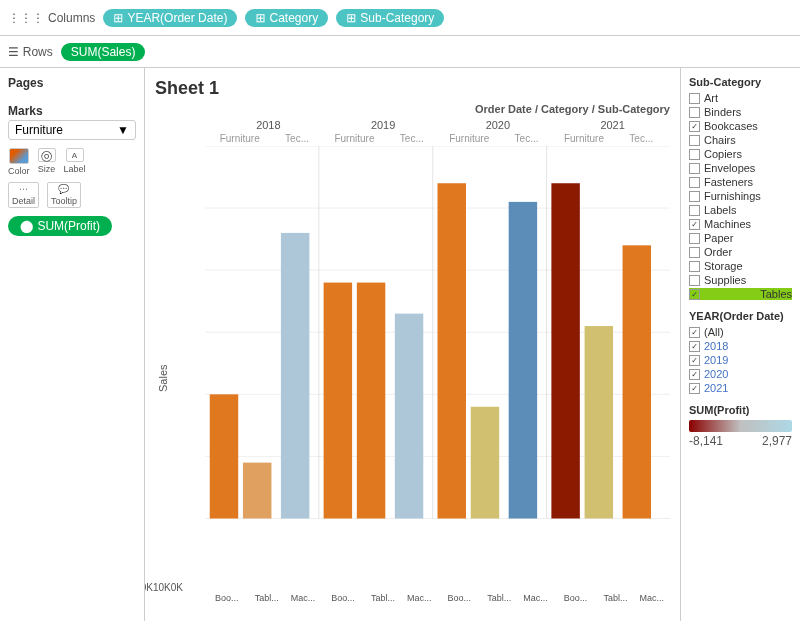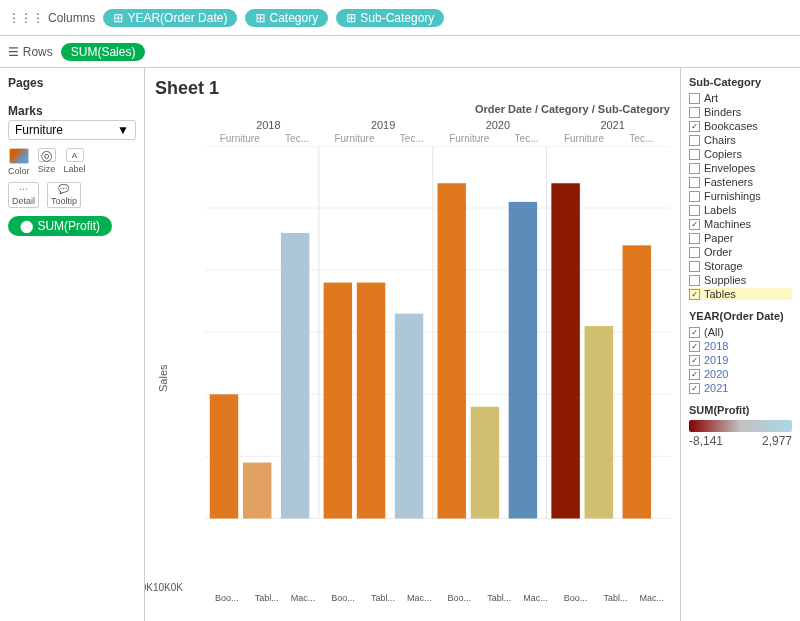--- a/index.html
+++ b/index.html
@@ -283,7 +283,7 @@
             <div class="legend-checkbox"></div>
             <span class="legend-label">Supplies</span>
           </div>
-          <div class="legend-item" style="background:#fef9c3;">
+          <div class="legend-item" style="background:#84cc16;justify-content:space-between;">
             <div class="legend-checkbox checked"></div>
             <span class="legend-label">Tables</span>
           </div>

